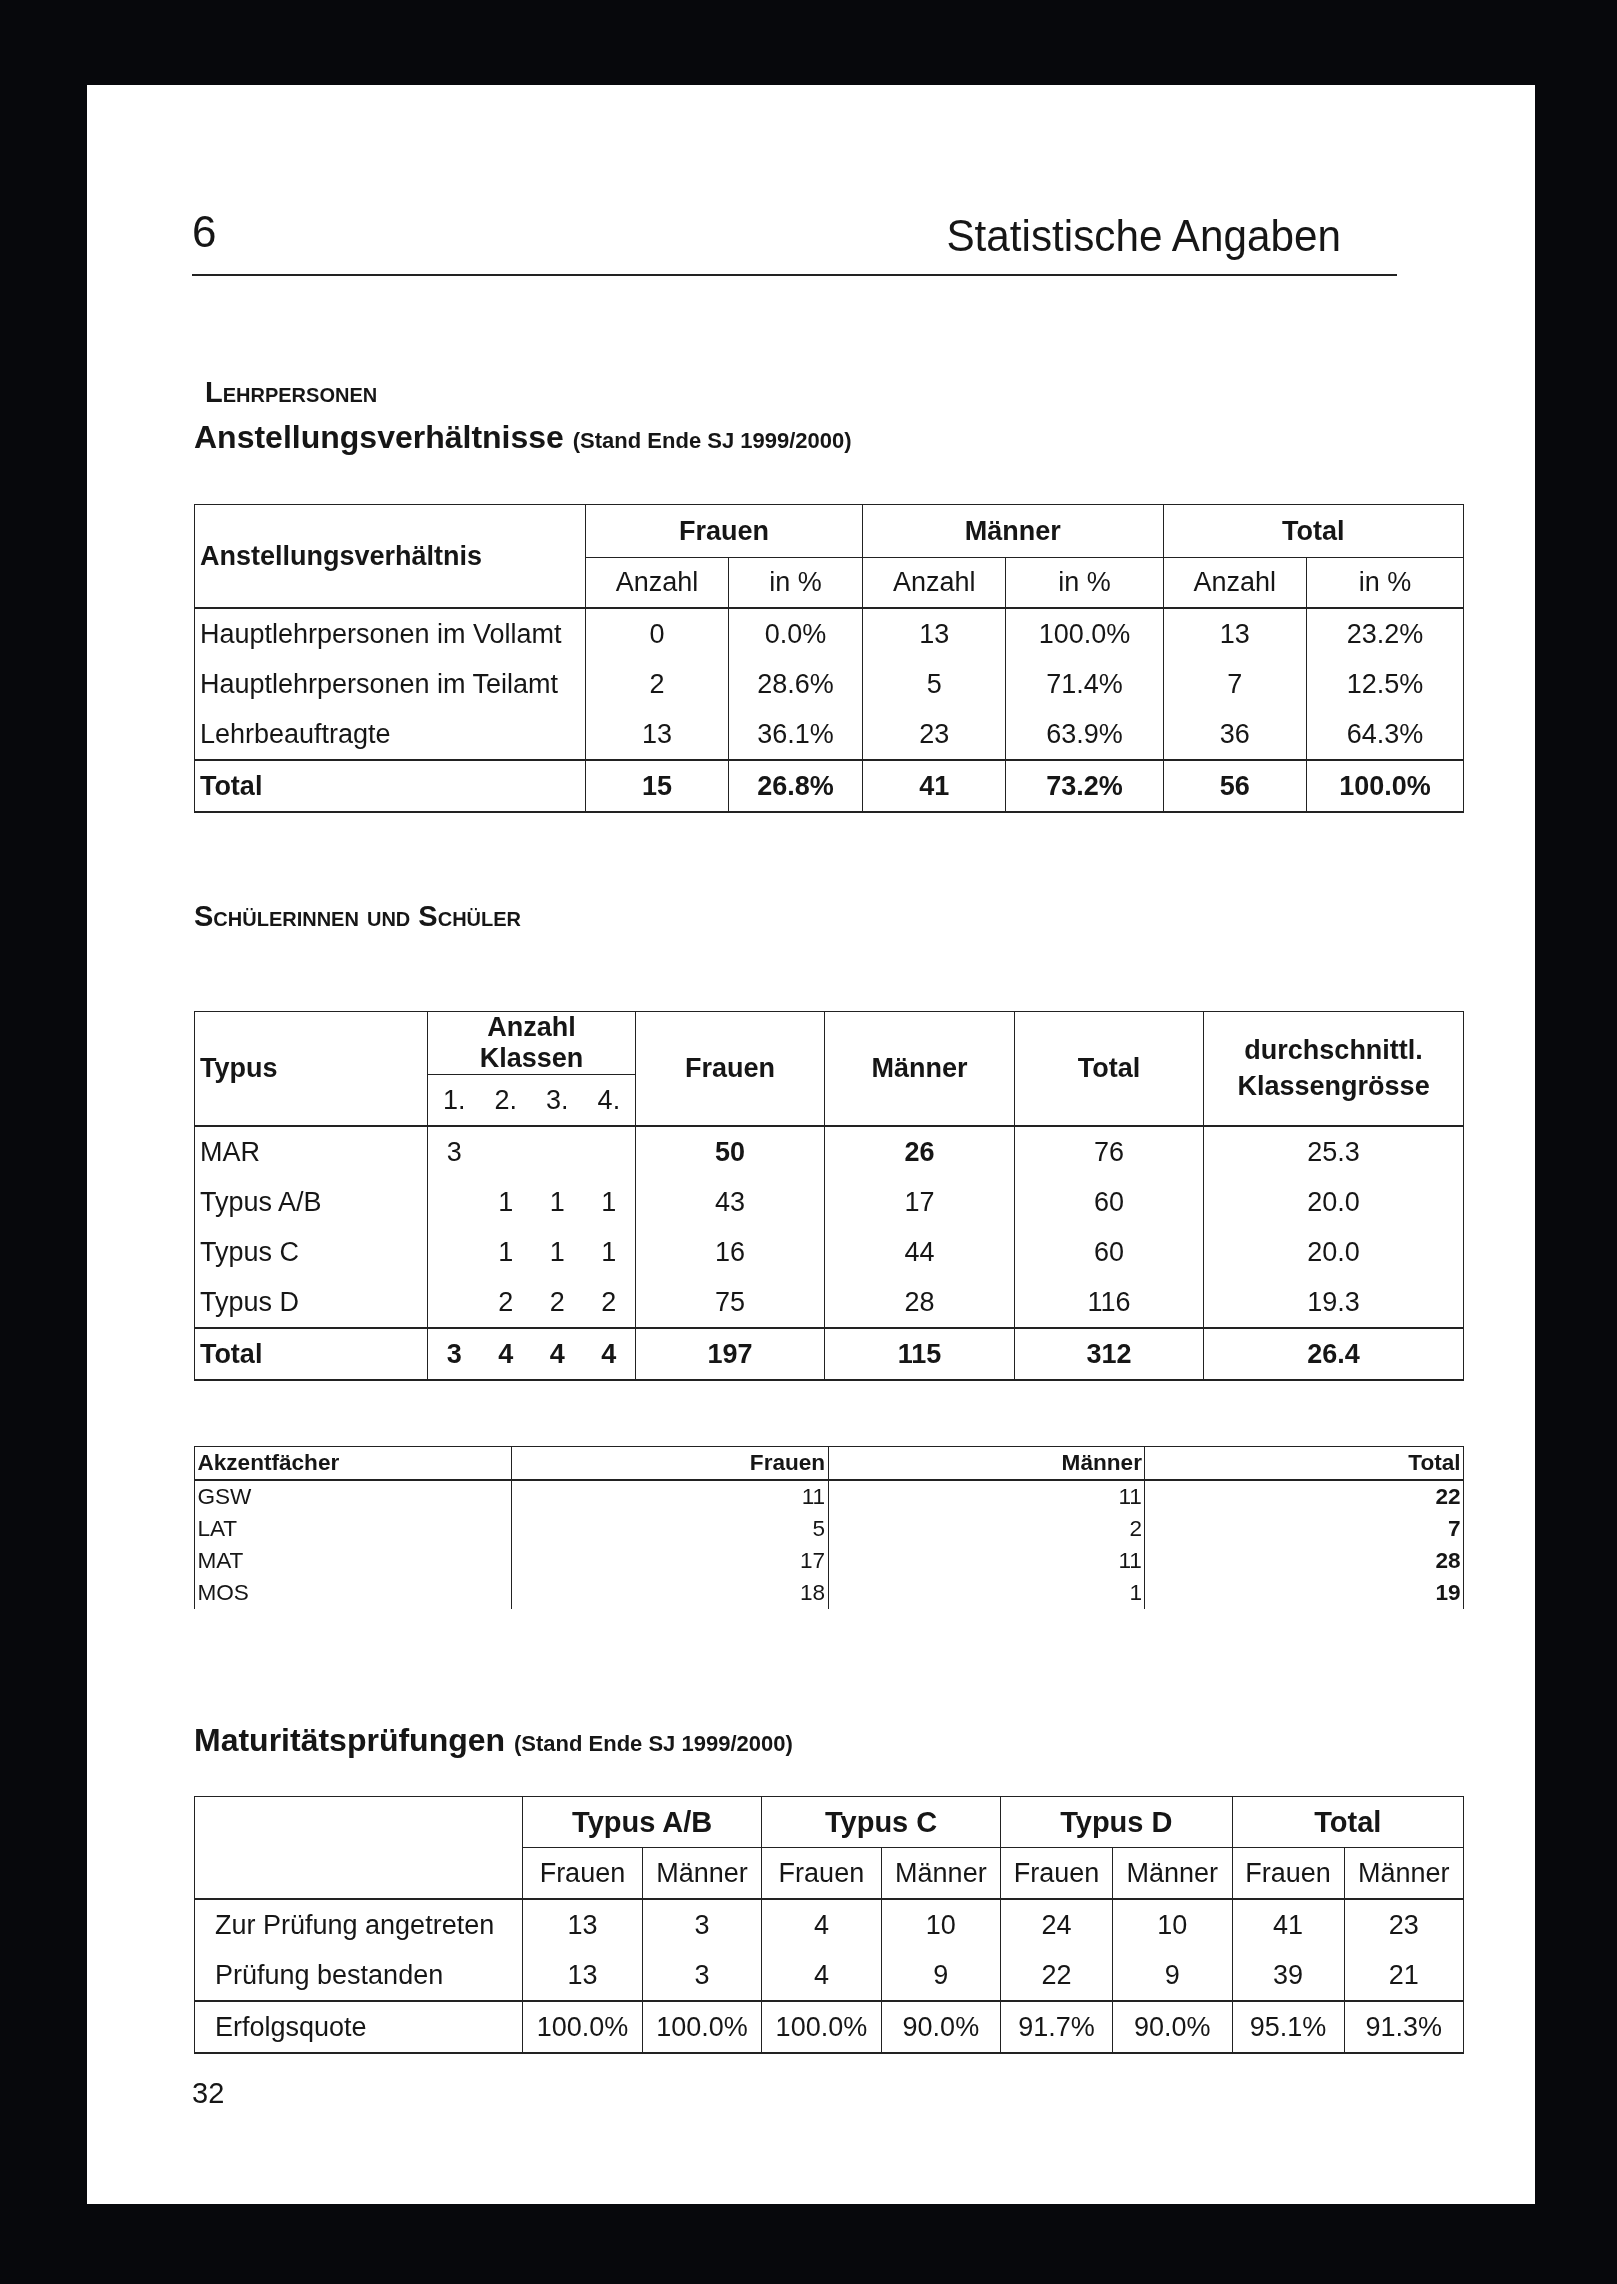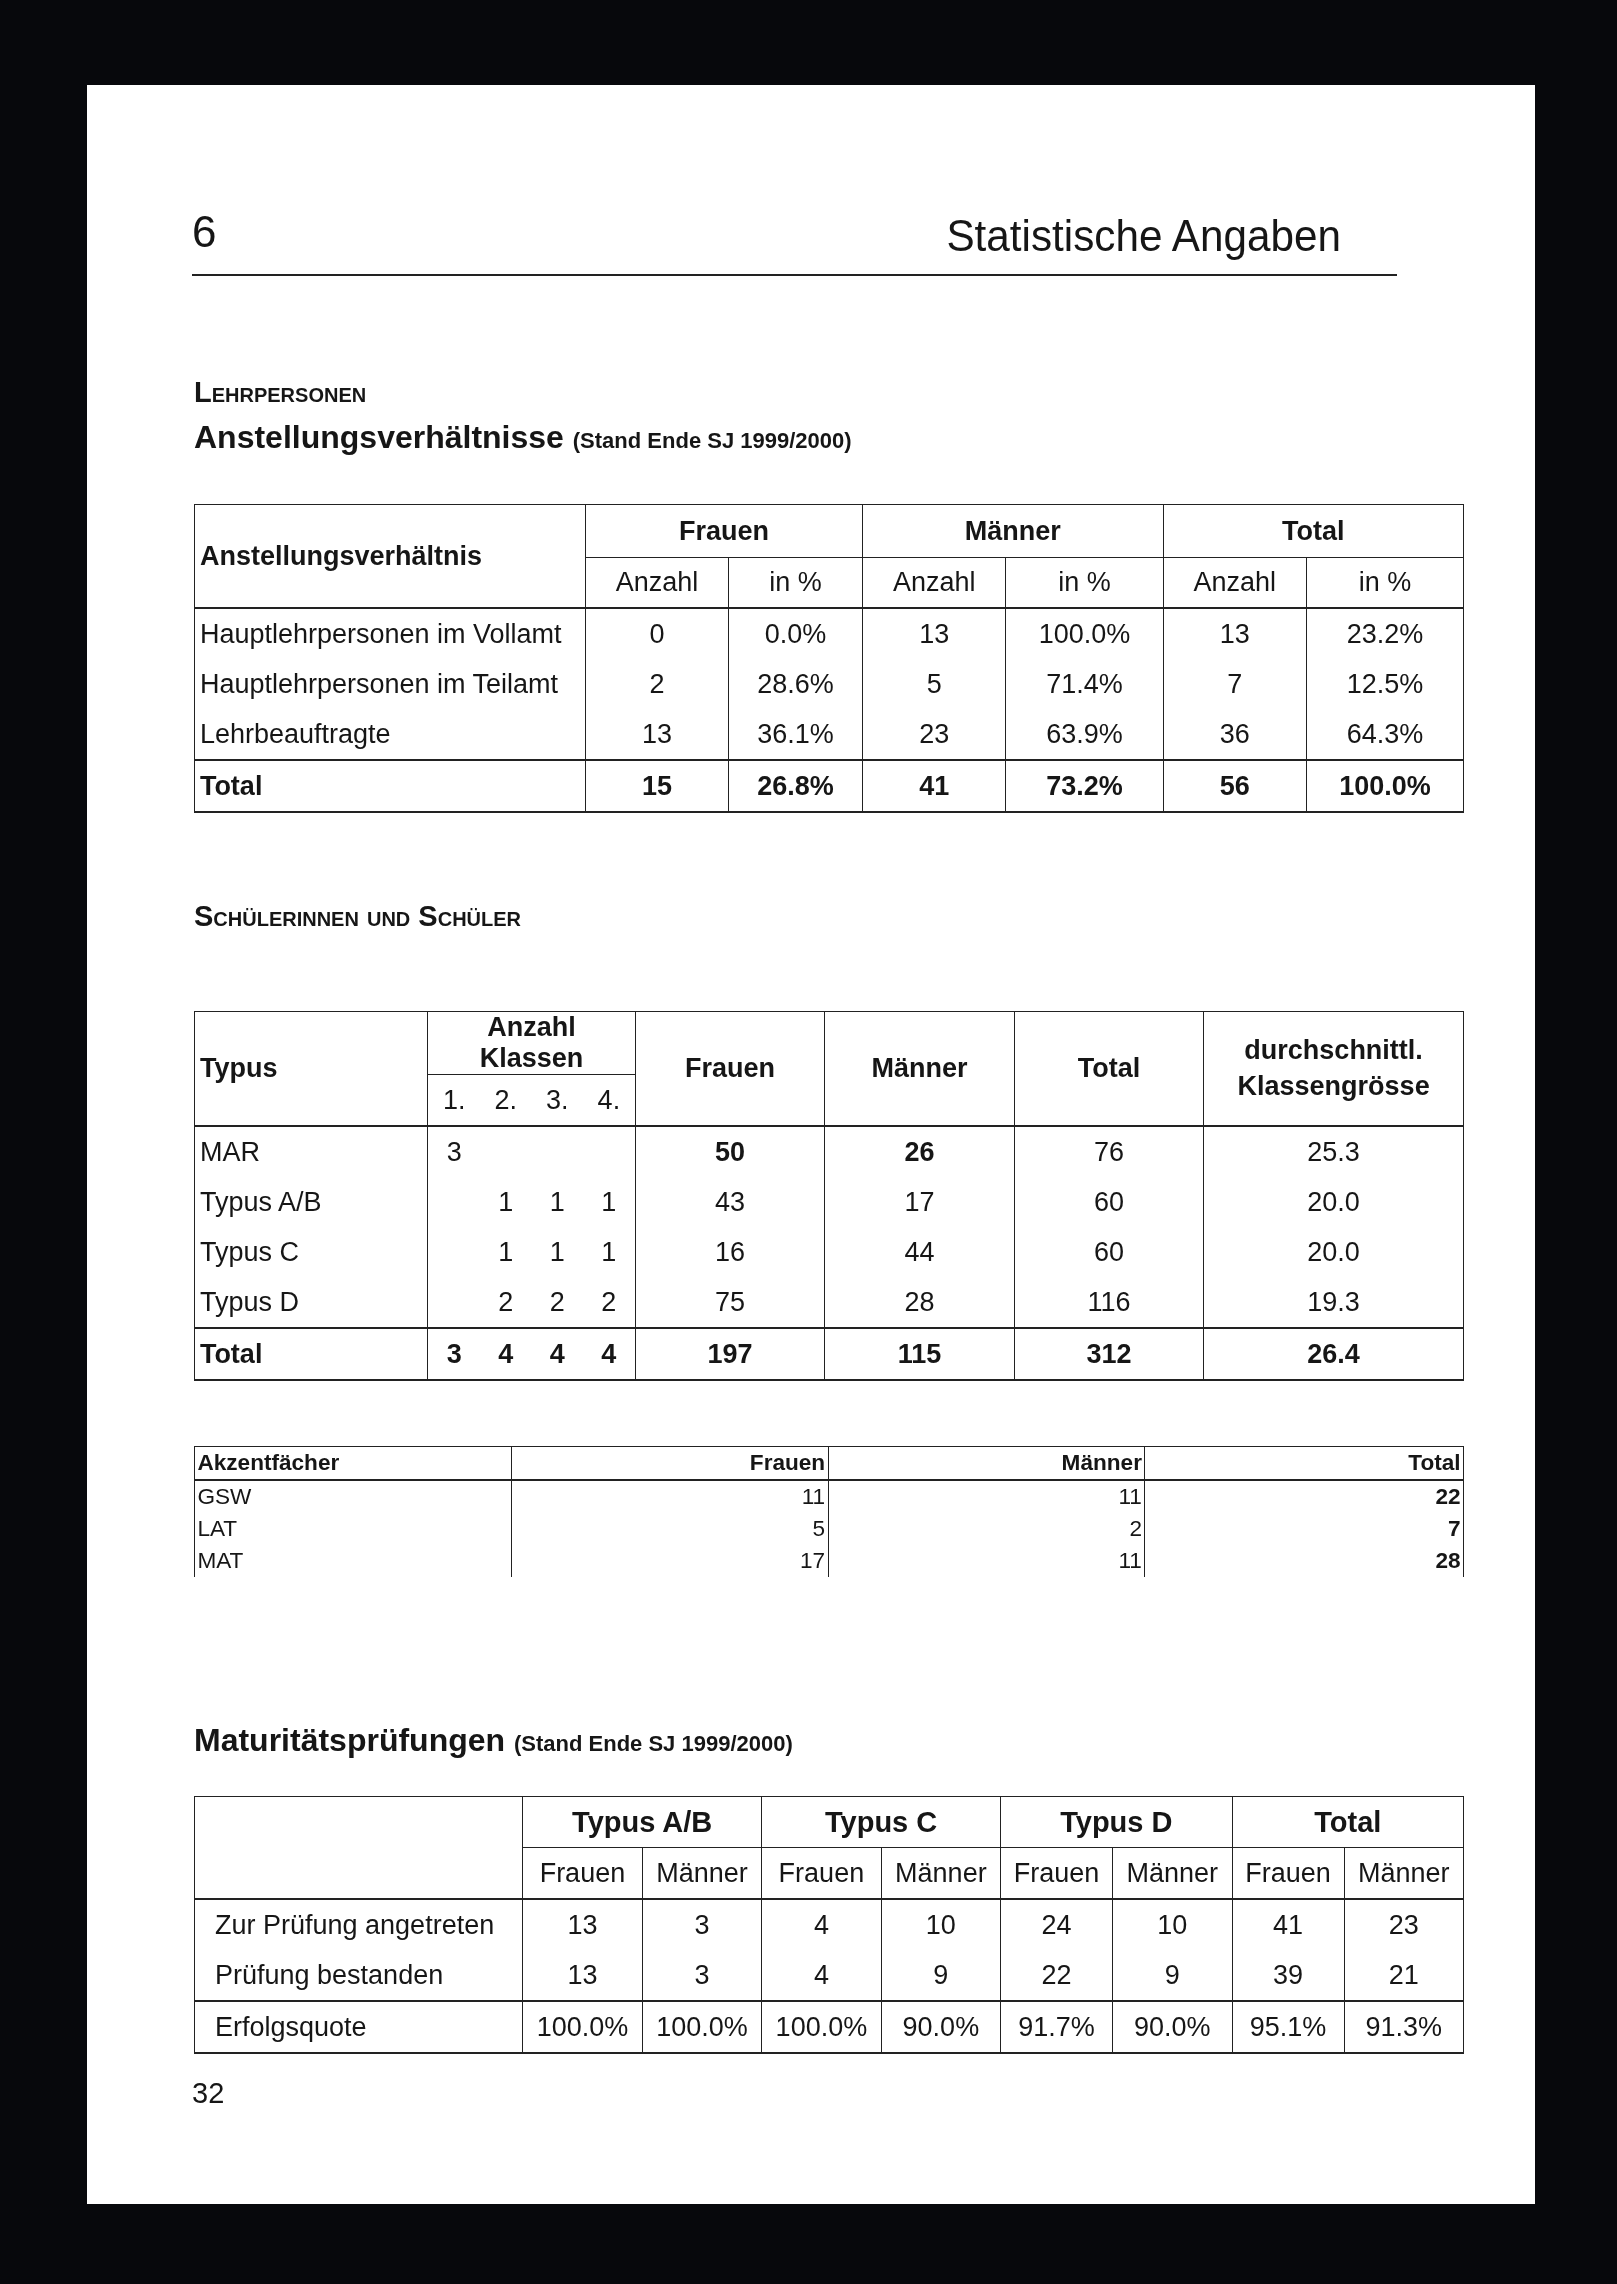--- a/index.html
+++ b/index.html
@@ -58,7 +58,7 @@
   <div class="abs chap-title">Statistische Angaben</div>
   <div class="abs chap-rule"></div>
 
-  <div class="abs sec-title" style="left:107px; top:293px; font-variant:small-caps;">Lehrpersonen</div>
+  <div class="abs sec-title" style="left:118px; top:293px; font-variant:small-caps;">Lehrpersonen</div>
   <div class="abs sub-title" style="left:107px; top:336px;">
     <span>Anstellungsverhältnisse</span>
     <span class="note">(Stand Ende SJ 1999/2000)</span>

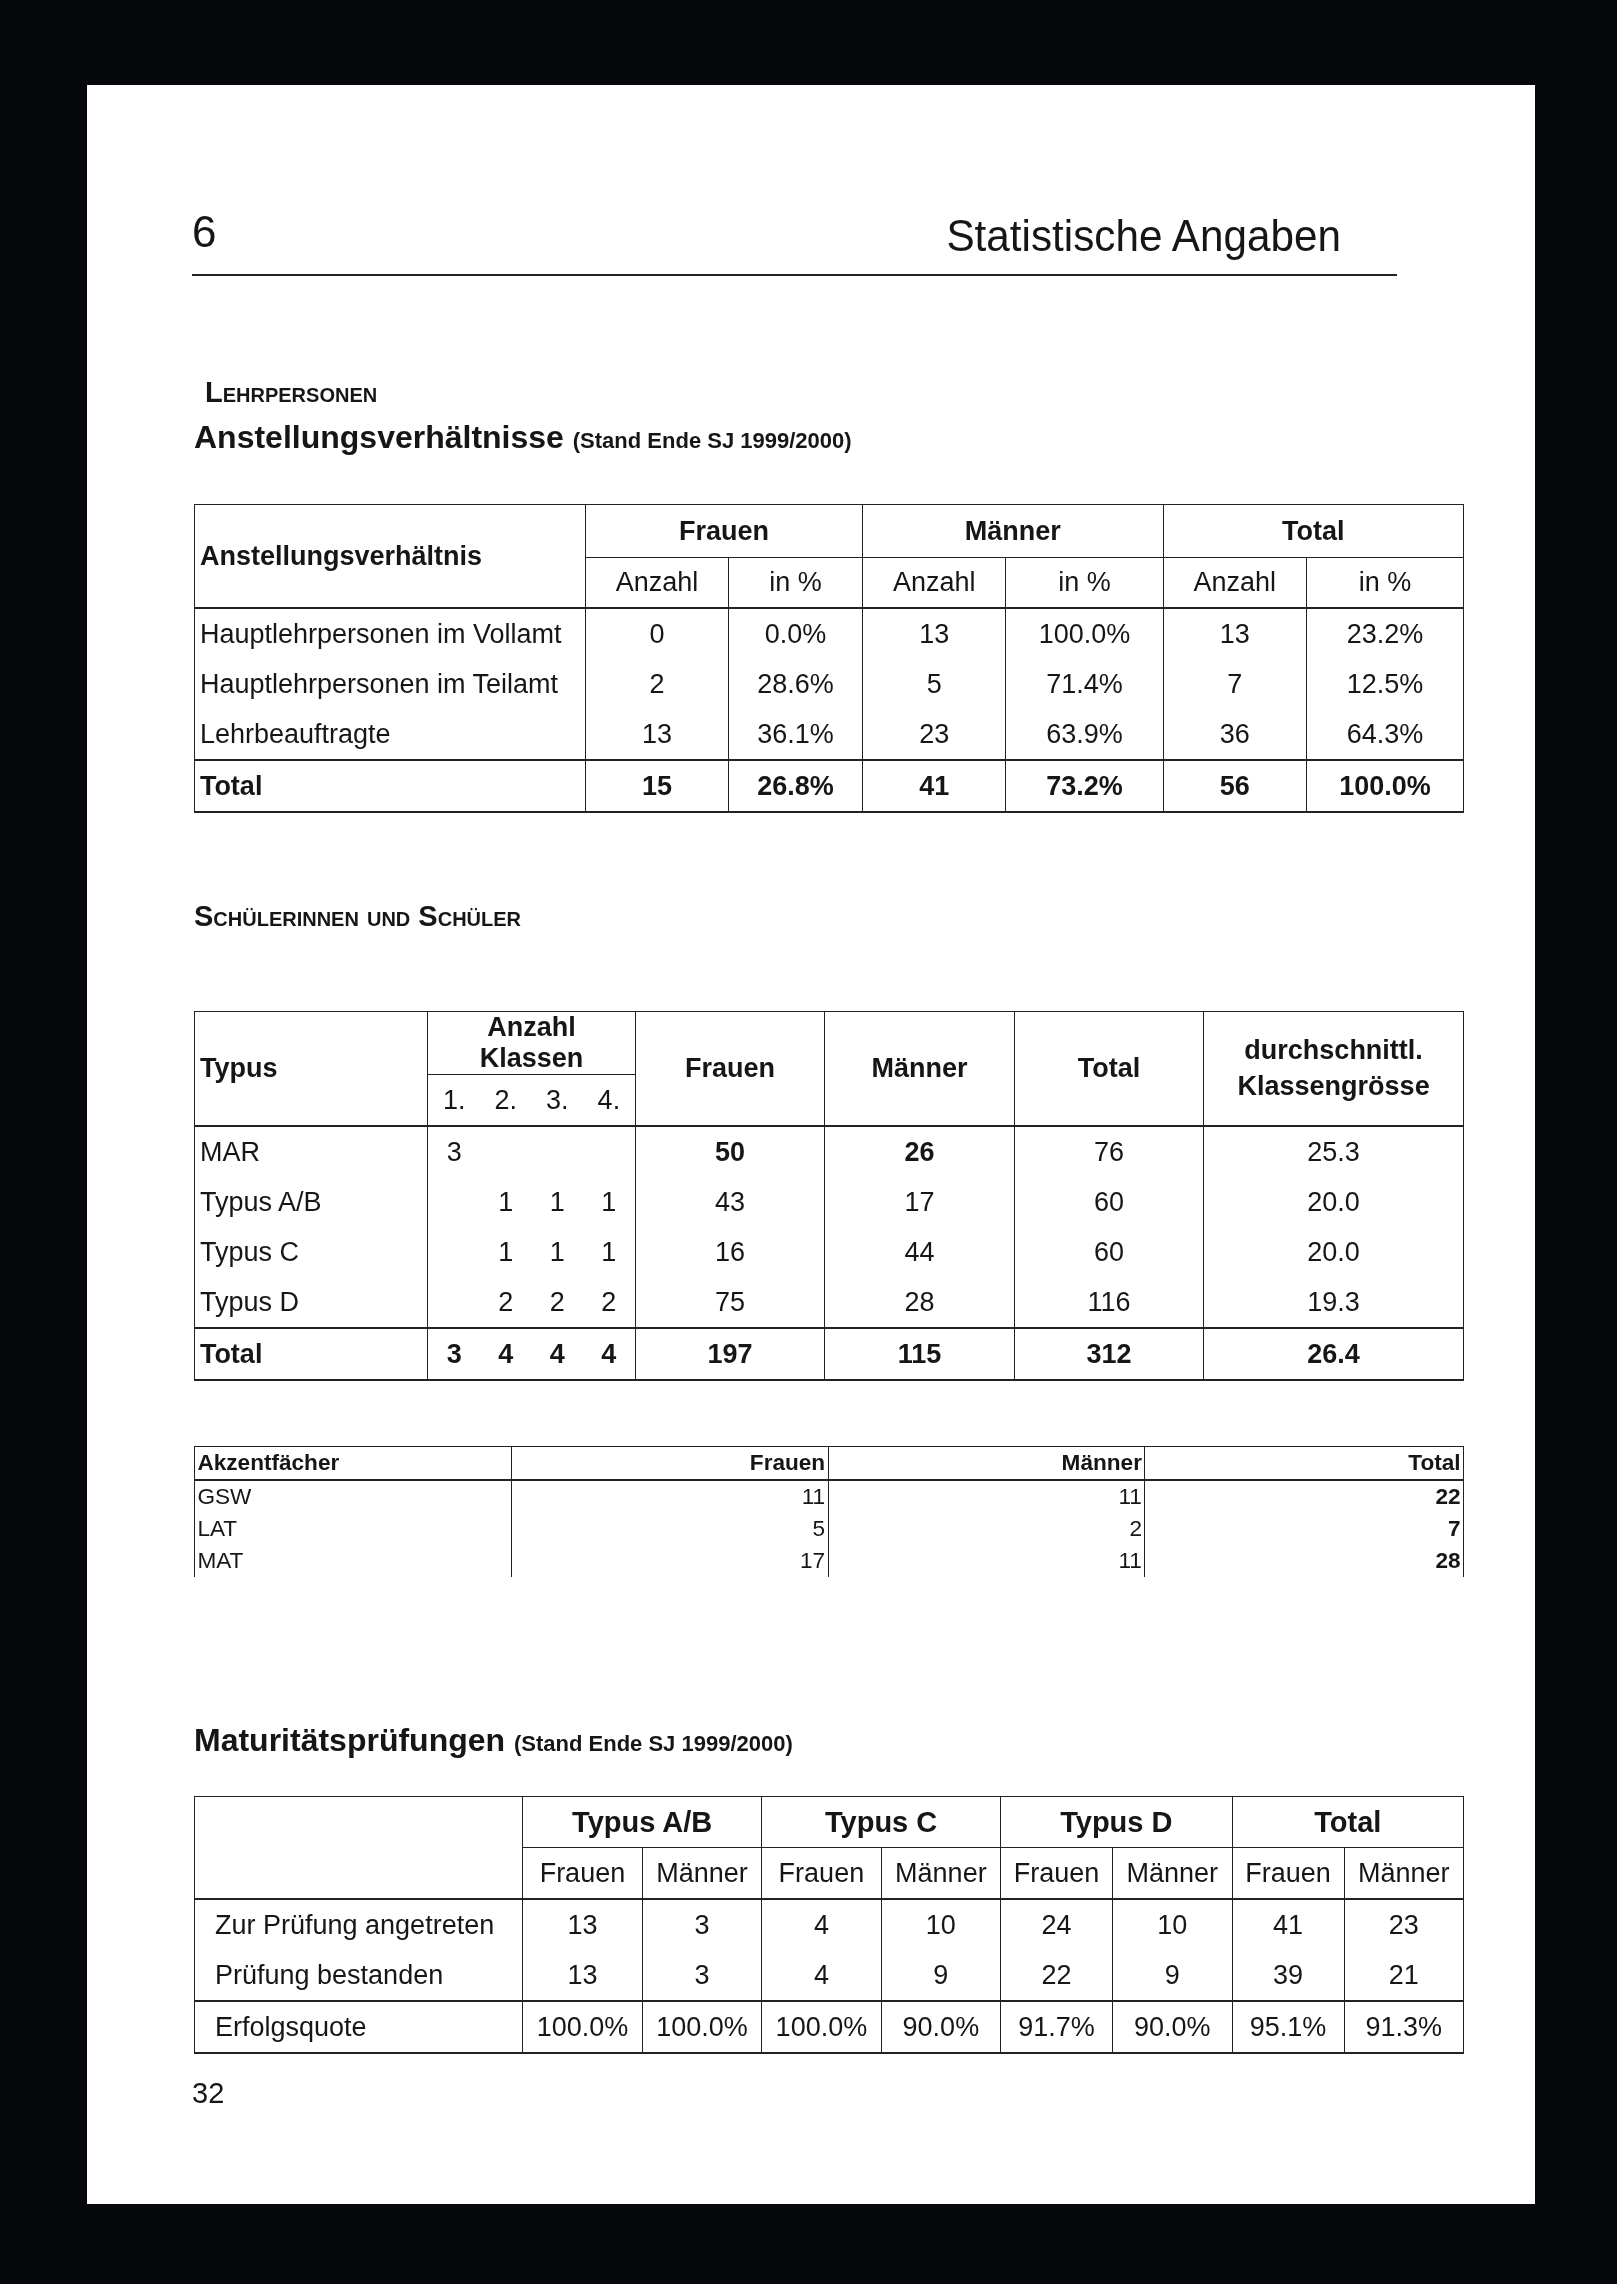--- a/index.html
+++ b/index.html
@@ -224,6 +224,12 @@
       <td>11</td>
       <td class="tot">28</td>
     </tr>
+    <tr class="body">
+      <td class="lbl">MOS</td>
+      <td>18</td>
+      <td>1</td>
+      <td class="tot">19</td>
+    </tr>
   </tbody>
     </table>
 

